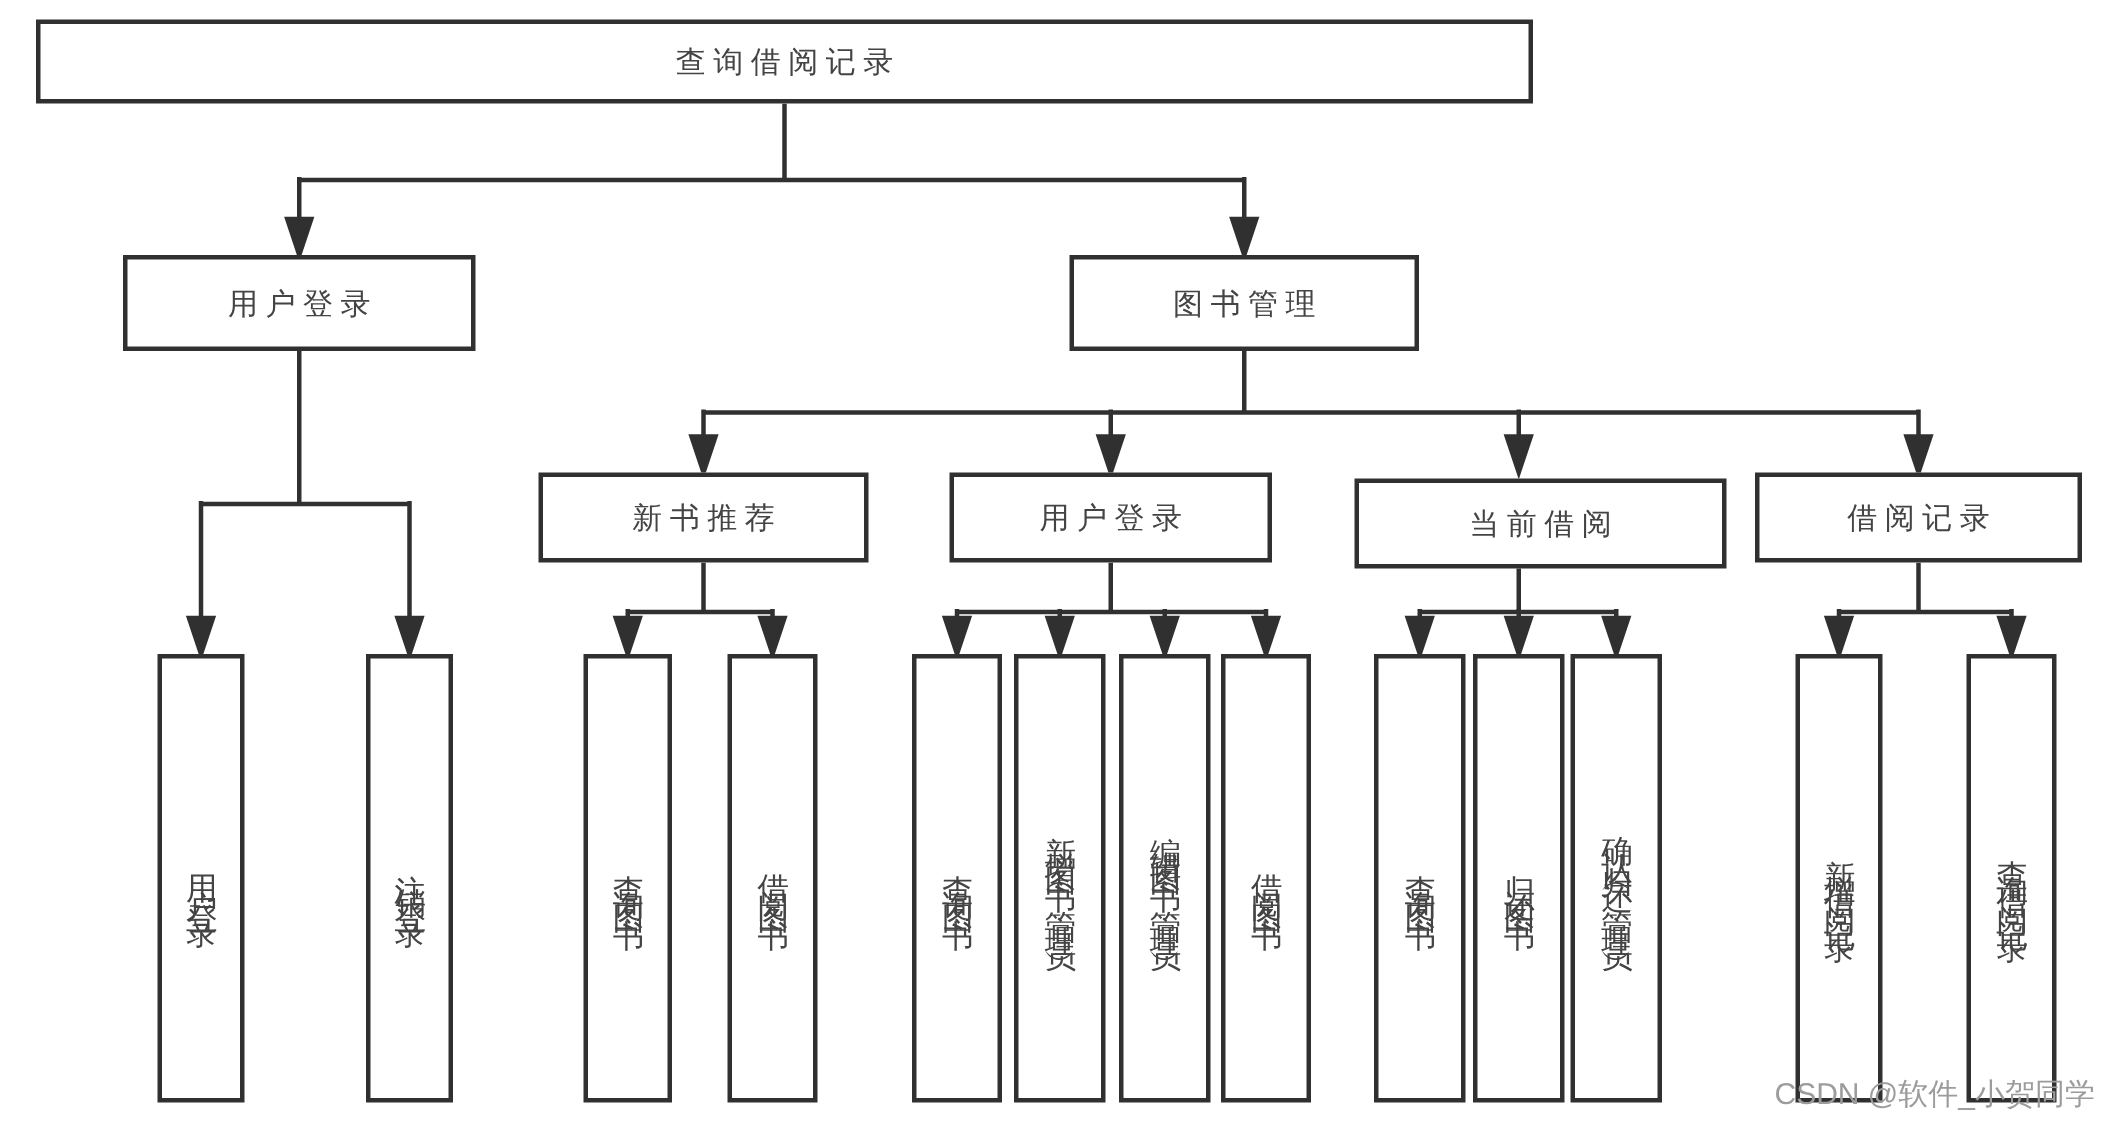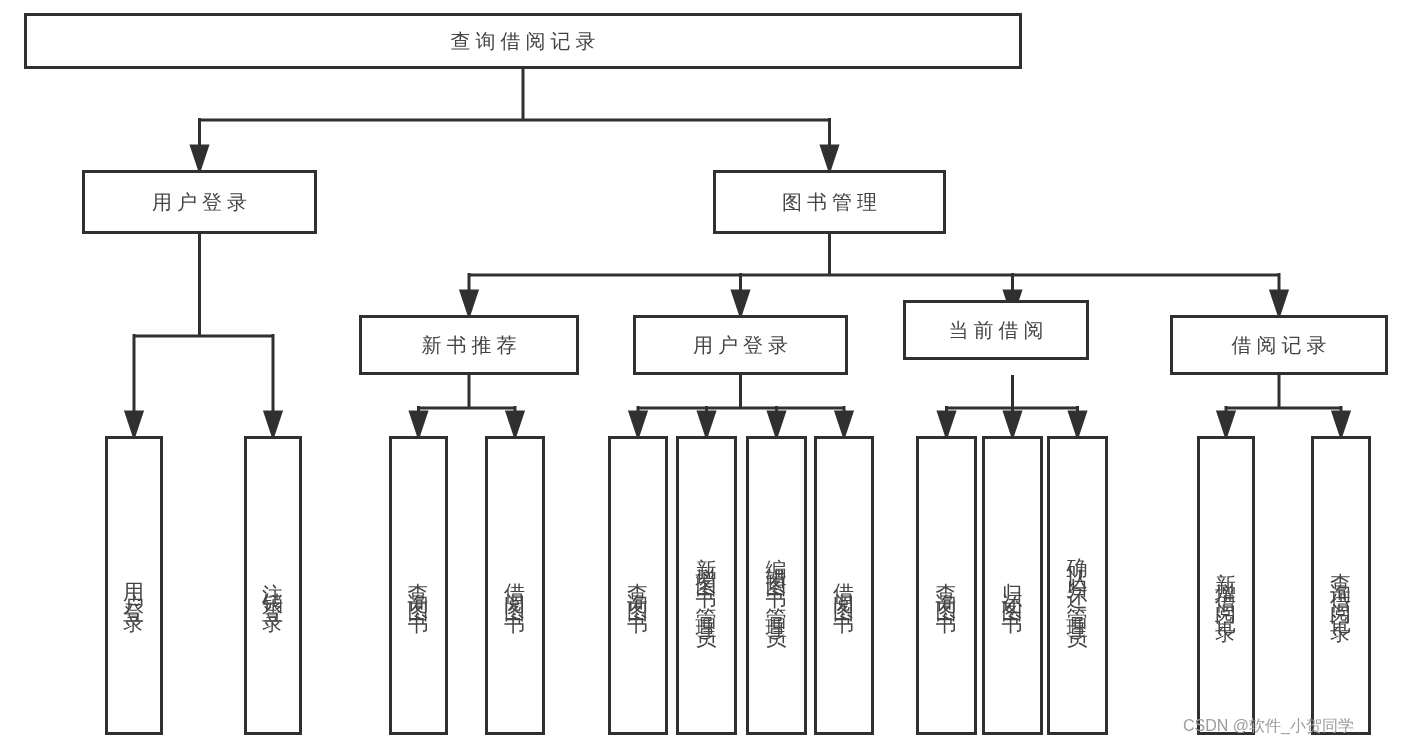--- a/index.html
+++ b/index.html
@@ -46,7 +46,7 @@
   .n-book-management {left:713px; top:170px; width:233px; height:64px;}
   .n-new-book        {left:359px; top:315px; width:220px; height:60px;}
   .n-book-borrow     {left:633px; top:315px; width:215px; height:60px;}
-  .n-current-borrow  {left:903px; top:300px; width:186px; height:60px;}
+  .n-current-borrow  {left:903px; top:319px; width:248px; height:60px;}
   .n-borrow-records  {left:1170px;top:315px; width:218px; height:60px;}
   .lf1 {left:105px; top:436px; width:58px; height:299px;}
   .lf2 {left:244px; top:436px; width:58px; height:299px;}

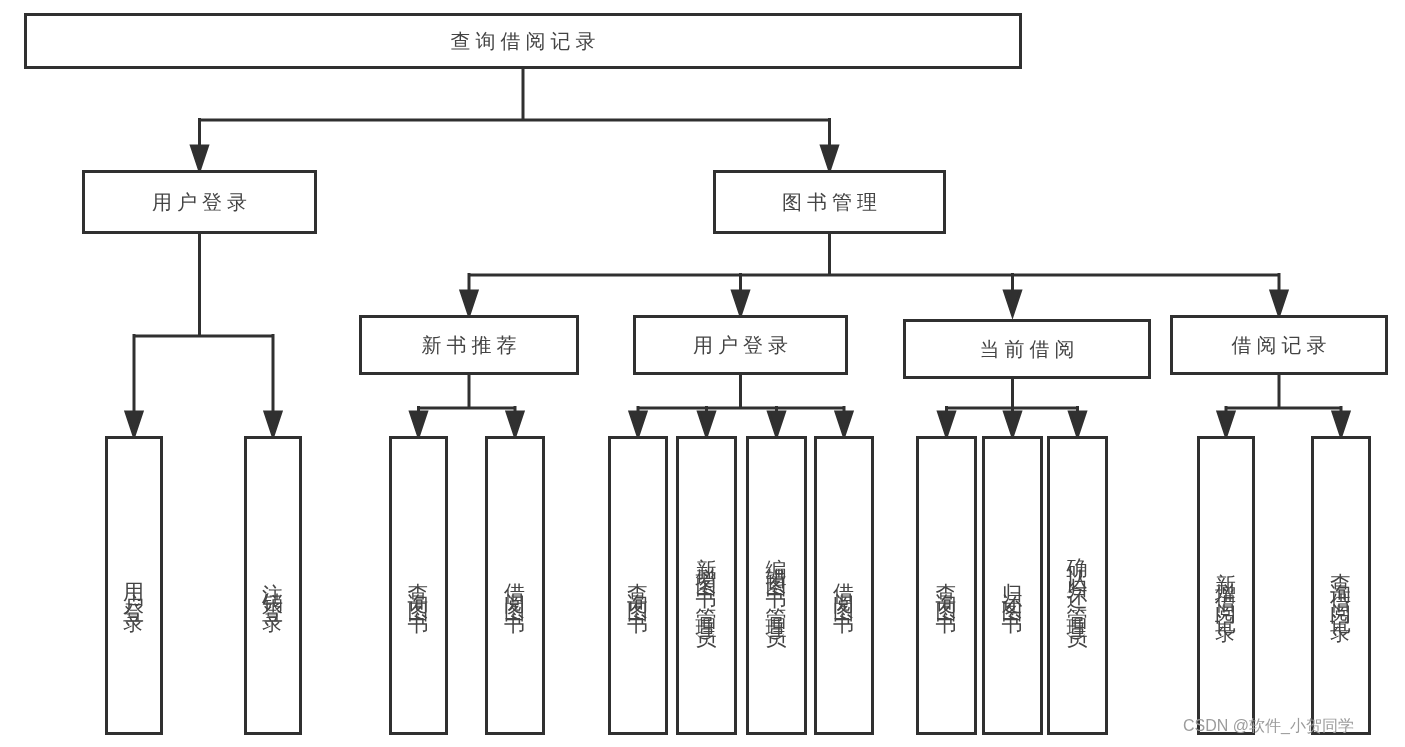--- a/index.html
+++ b/index.html
@@ -66,7 +66,7 @@
     left:1183px;top:716px;
     z-index:3;
     color:var(--wm);
-    font-size:16px;
+    font-size:20px;
     white-space:nowrap;
     text-align:right;
   }

